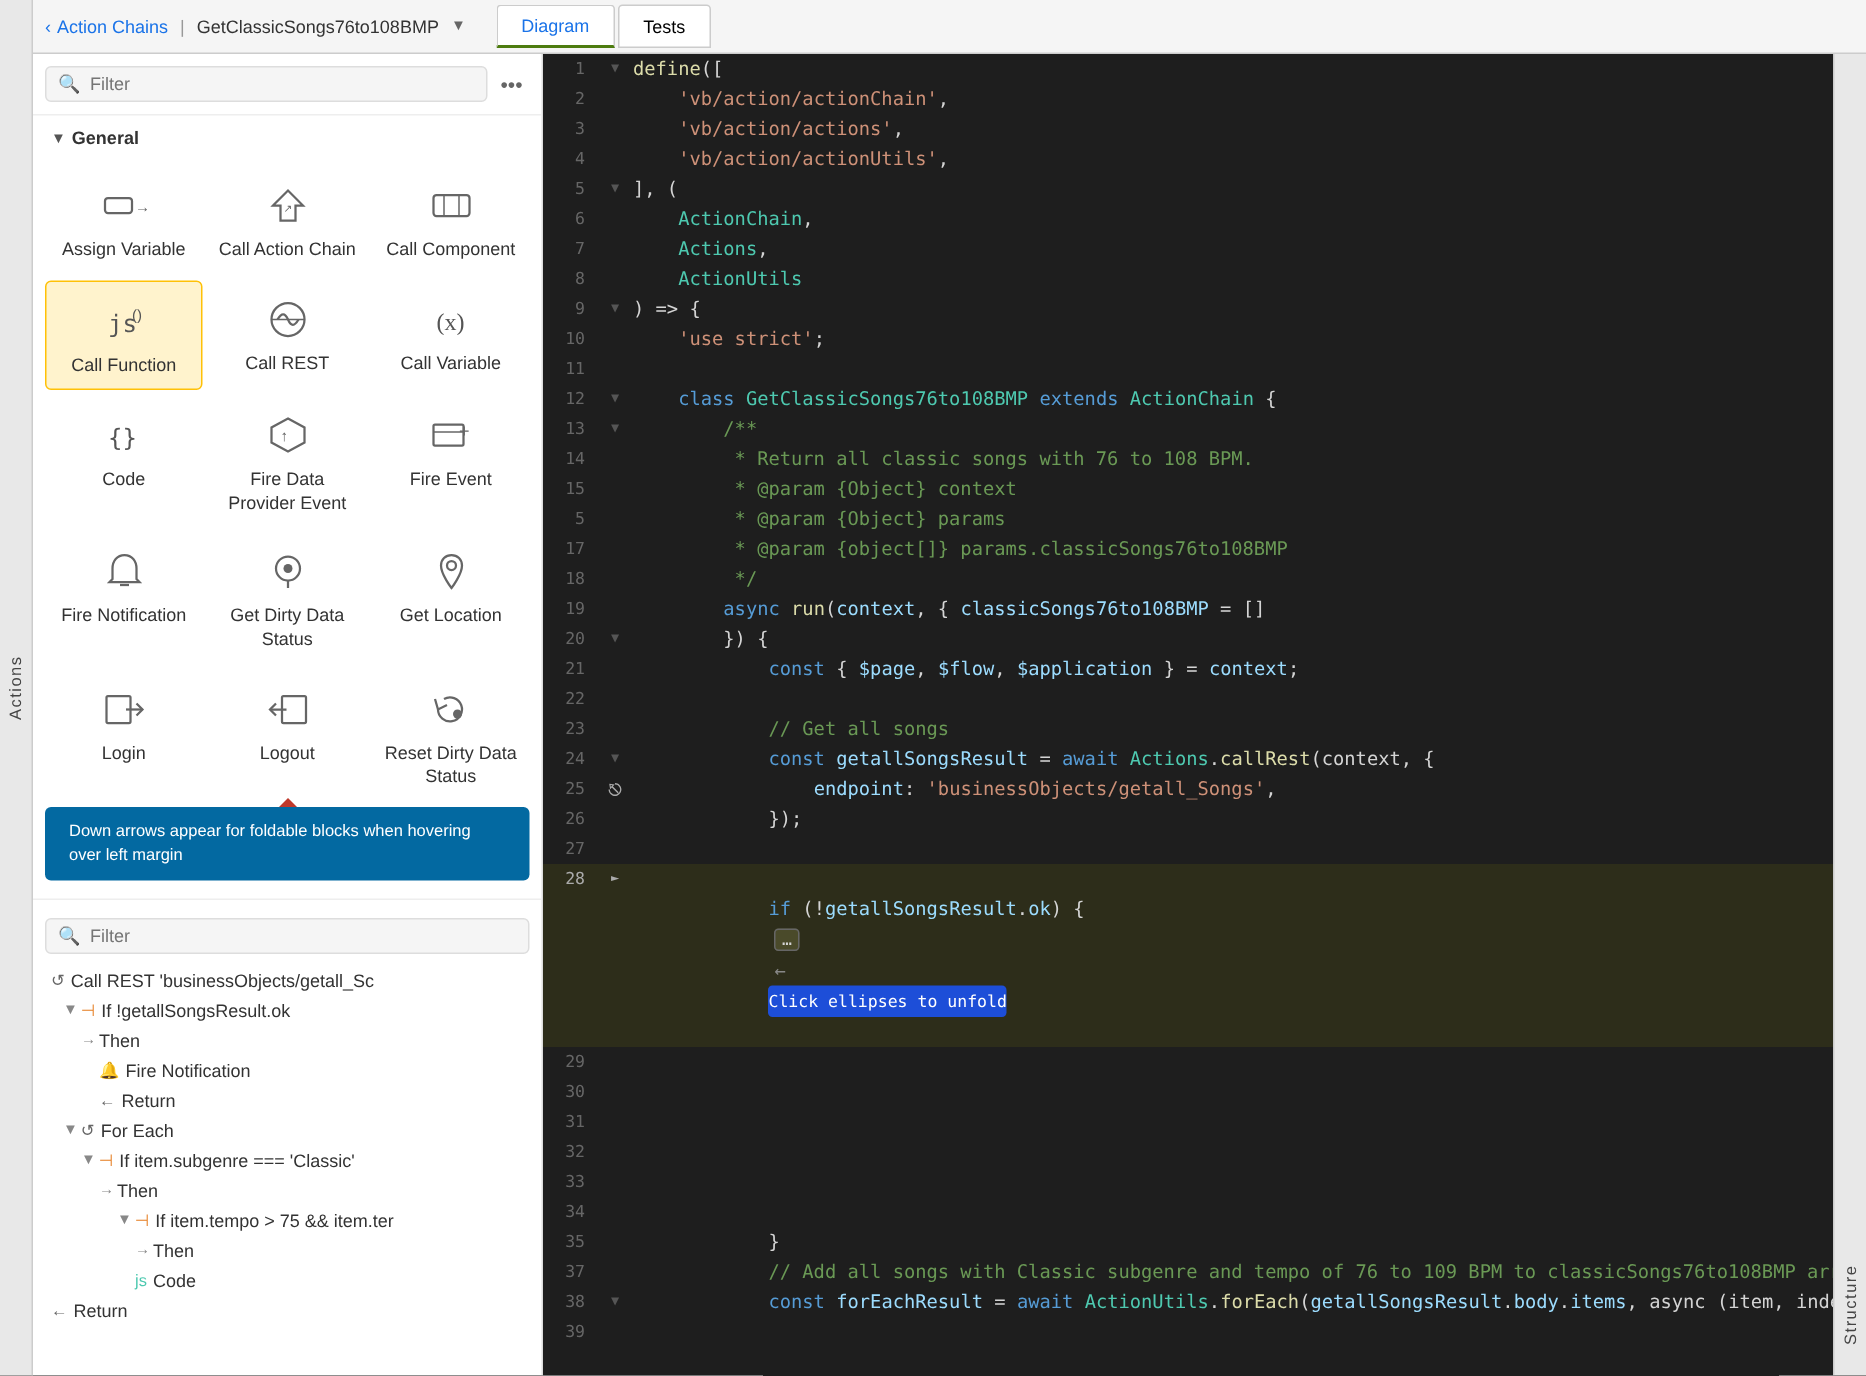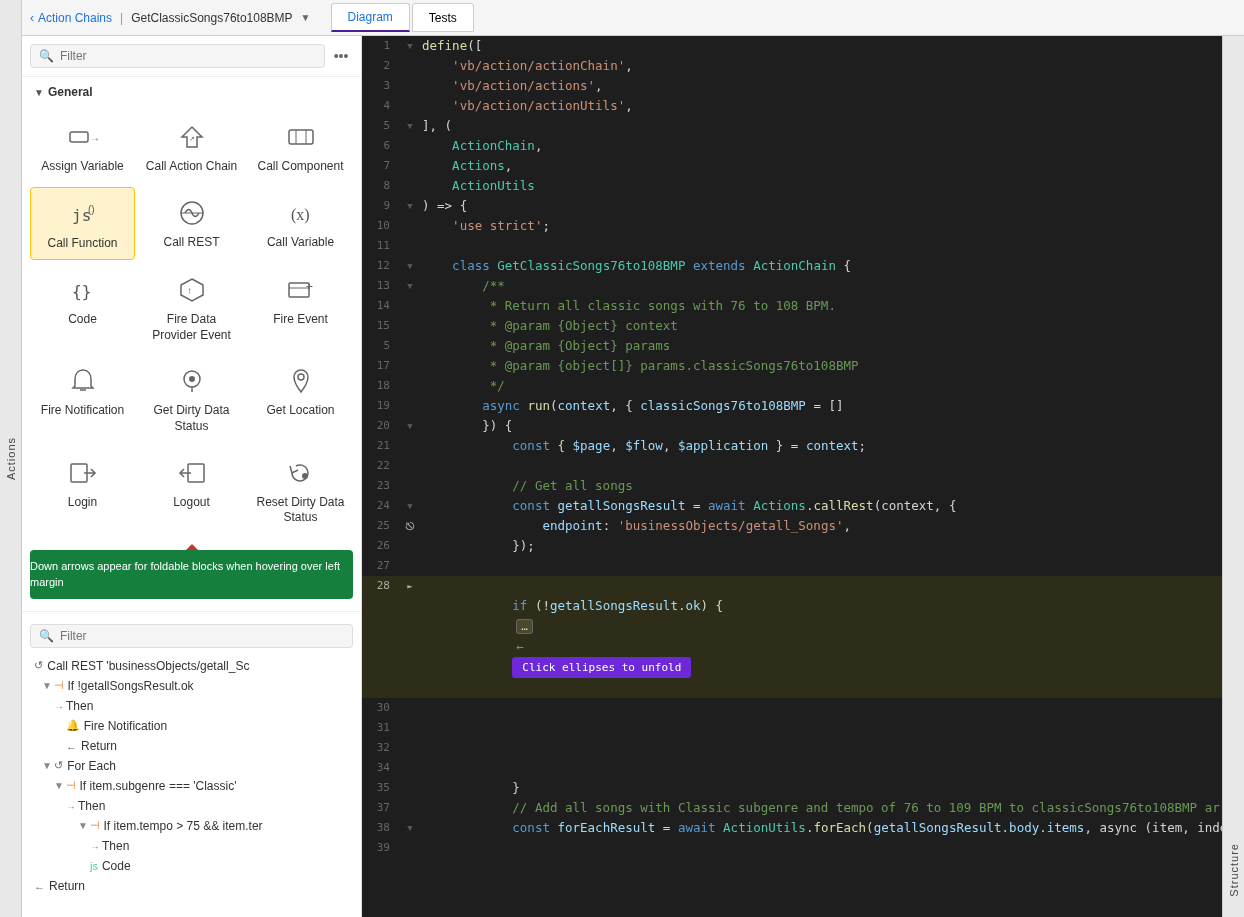--- a/index.html
+++ b/index.html
@@ -79,7 +79,7 @@
     }
     .tab-btn.active {
       background: white;
-      border-bottom: 2px solid #4c1d95;
+      border-bottom: 2px solid #4d7c0f;
       color: #1a73e8;
       font-weight: 500;
     }

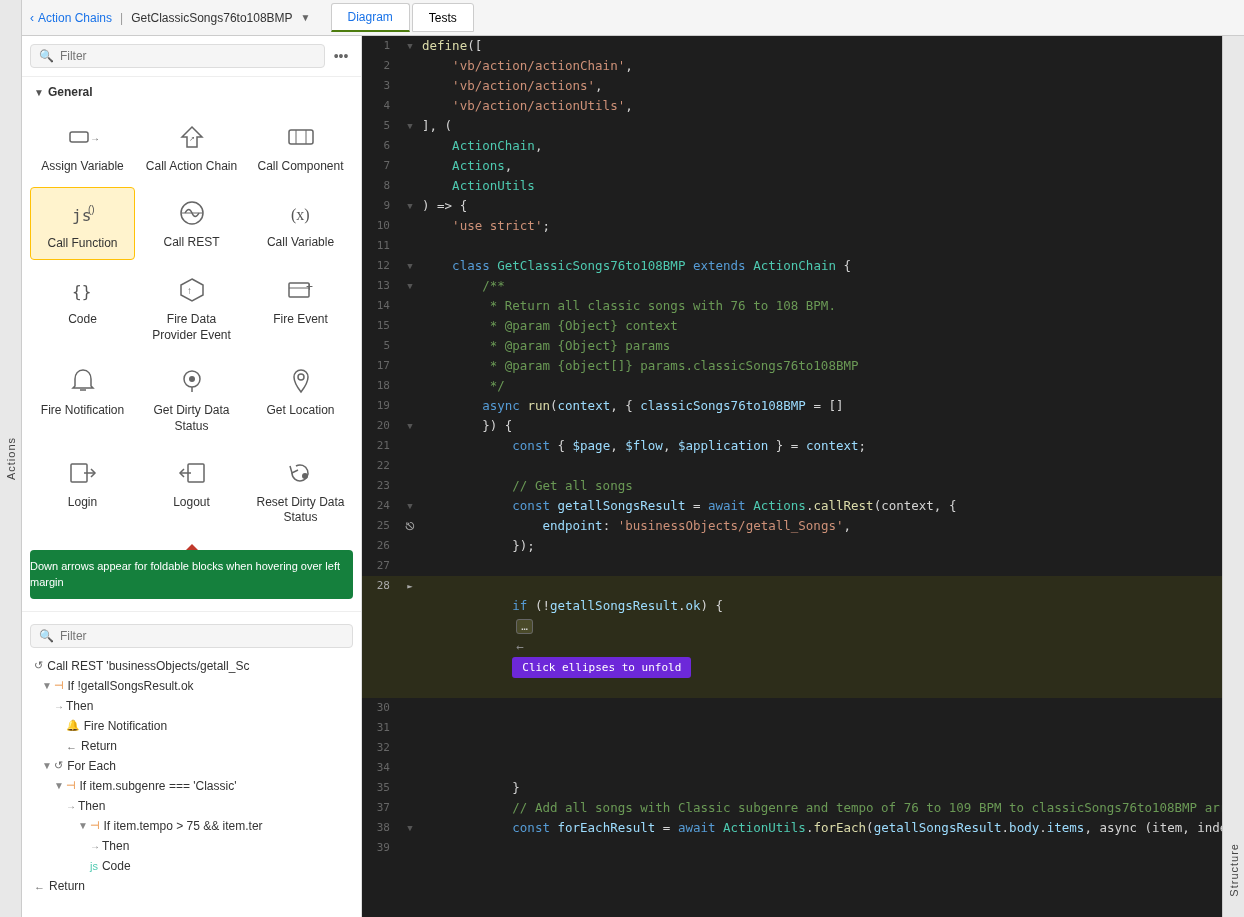--- a/index.html
+++ b/index.html
@@ -189,12 +189,12 @@
 
     
     .tooltip-box {
-      background: #15803d;
+      background: #0369a1;
       color: white;
       font-size: 11px;
-      padding: 8px 0;
+      padding: 8px 16px;
       border-radius: 4px;
-      margin: 12px 8px 8px;
+      margin: 0 8px 8px;
       line-height: 1.5;
       position: relative;
     }

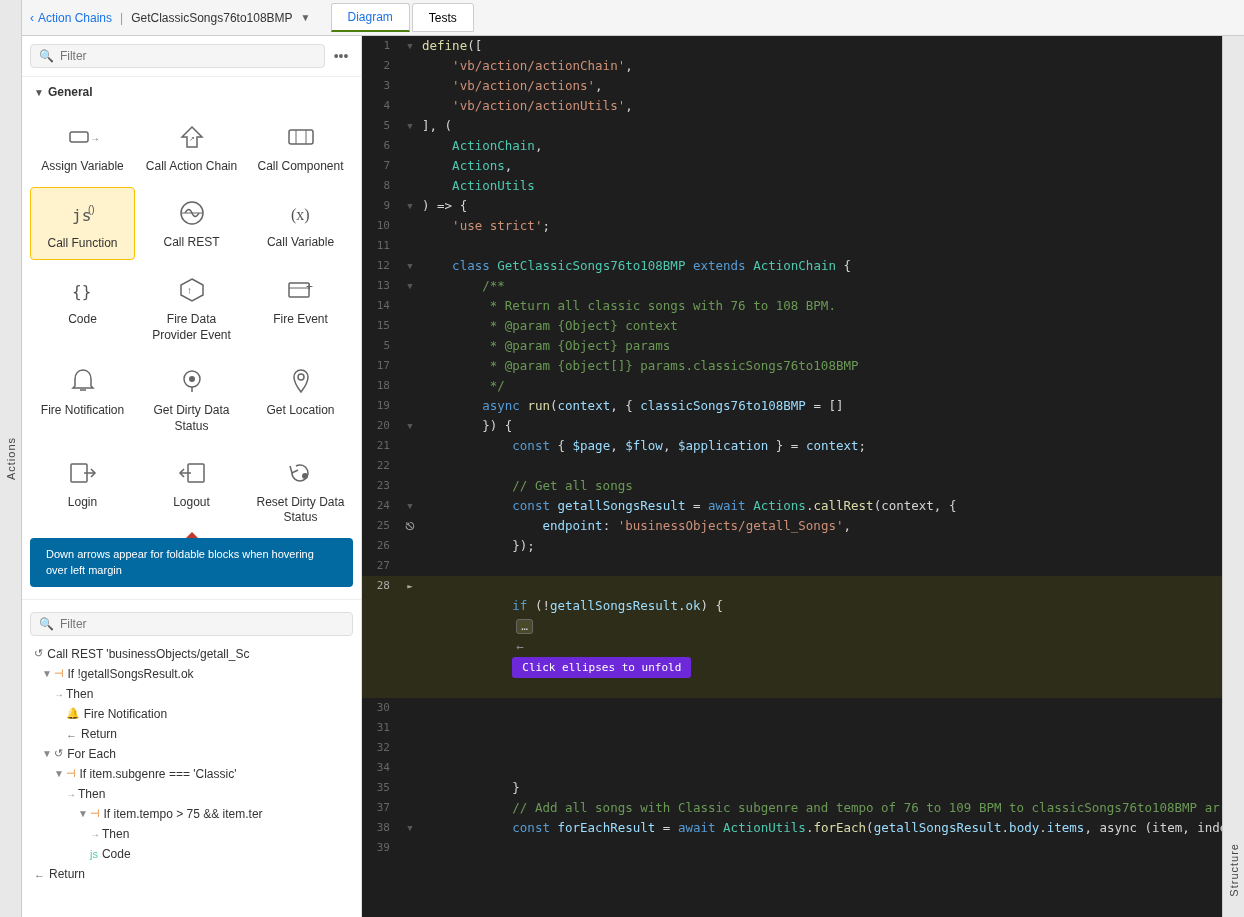--- a/index.html
+++ b/index.html
@@ -332,10 +332,10 @@
       margin: 0 4px;
     }
     .ellipsis-tooltip {
-      background: #6d28d9;
+      background: #1d4ed8;
       color: white;
       font-size: 11px;
-      padding: 4px 10px;
+      padding: 4px 0;
       border-radius: 3px;
       white-space: nowrap;
     }

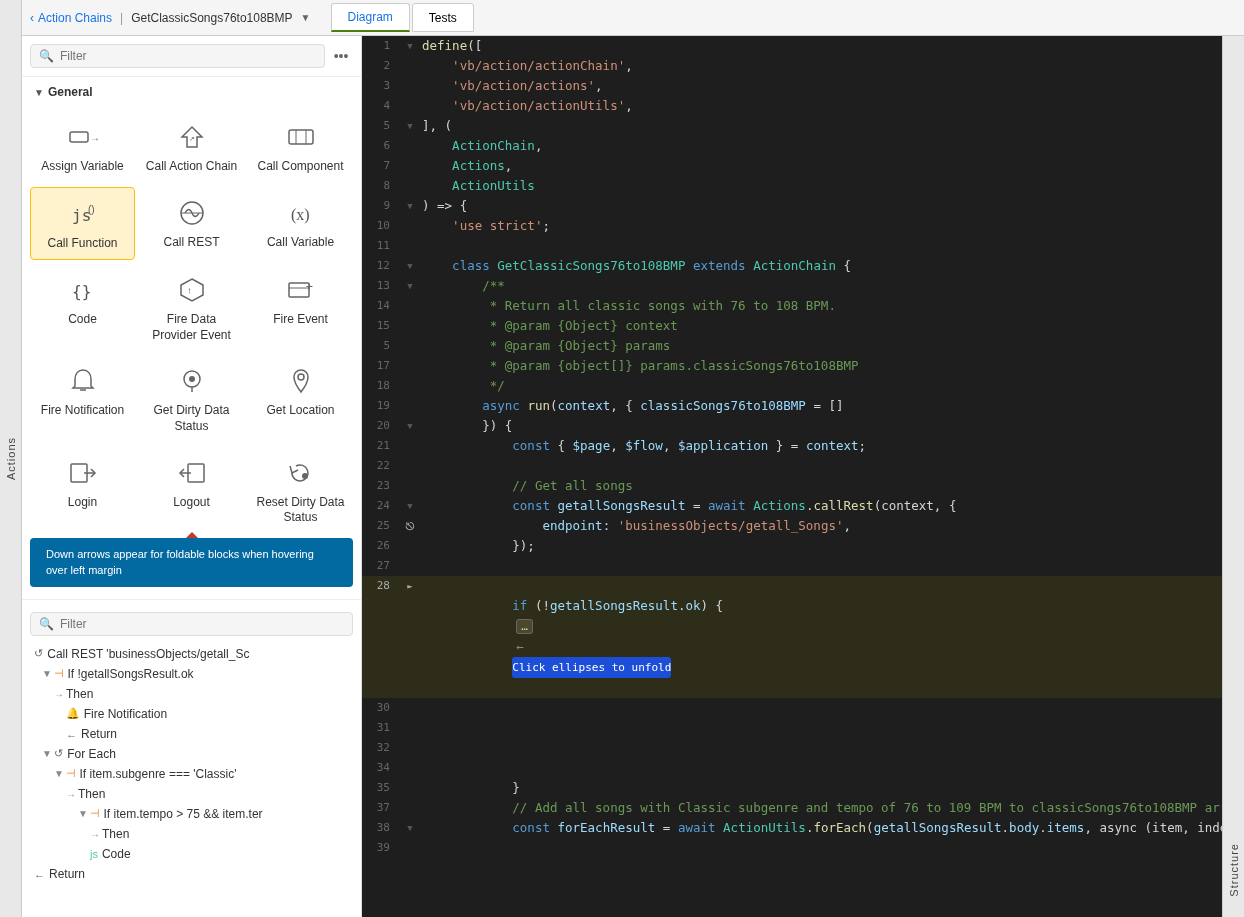--- a/index.html
+++ b/index.html
@@ -763,6 +763,11 @@
           </div>
         </div>
         <div class="code-line">
+          <div class="line-gutter">29</div>
+          <div class="line-fold"></div>
+          <div class="line-content"> </div>
+        </div>
+        <div class="code-line">
           <div class="line-gutter">30</div>
           <div class="line-fold"></div>
           <div class="line-content"> </div>

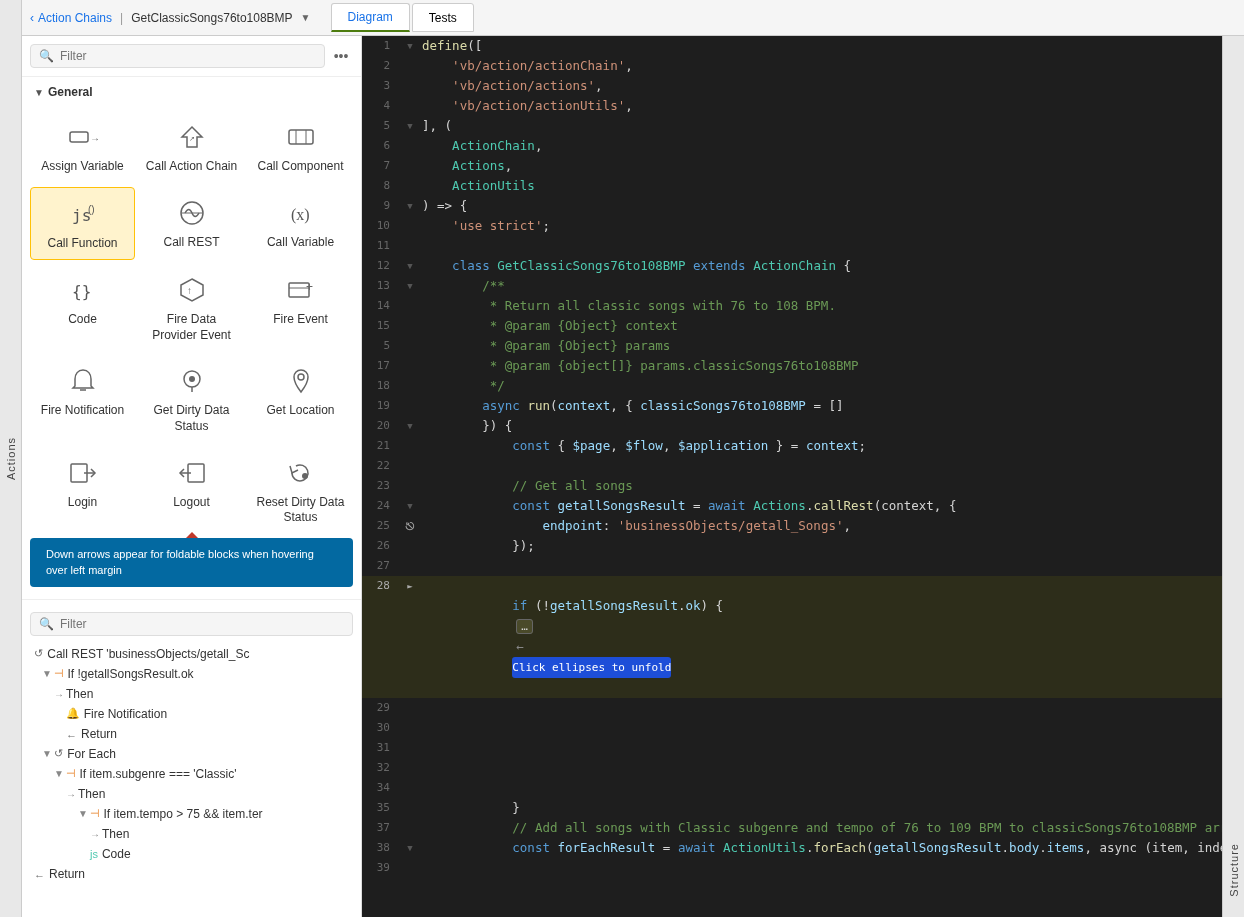--- a/index.html
+++ b/index.html
@@ -783,6 +783,11 @@
           <div class="line-content"> </div>
         </div>
         <div class="code-line">
+          <div class="line-gutter">33</div>
+          <div class="line-fold"></div>
+          <div class="line-content"> </div>
+        </div>
+        <div class="code-line">
           <div class="line-gutter">34</div>
           <div class="line-fold"></div>
           <div class="line-content"> </div>

